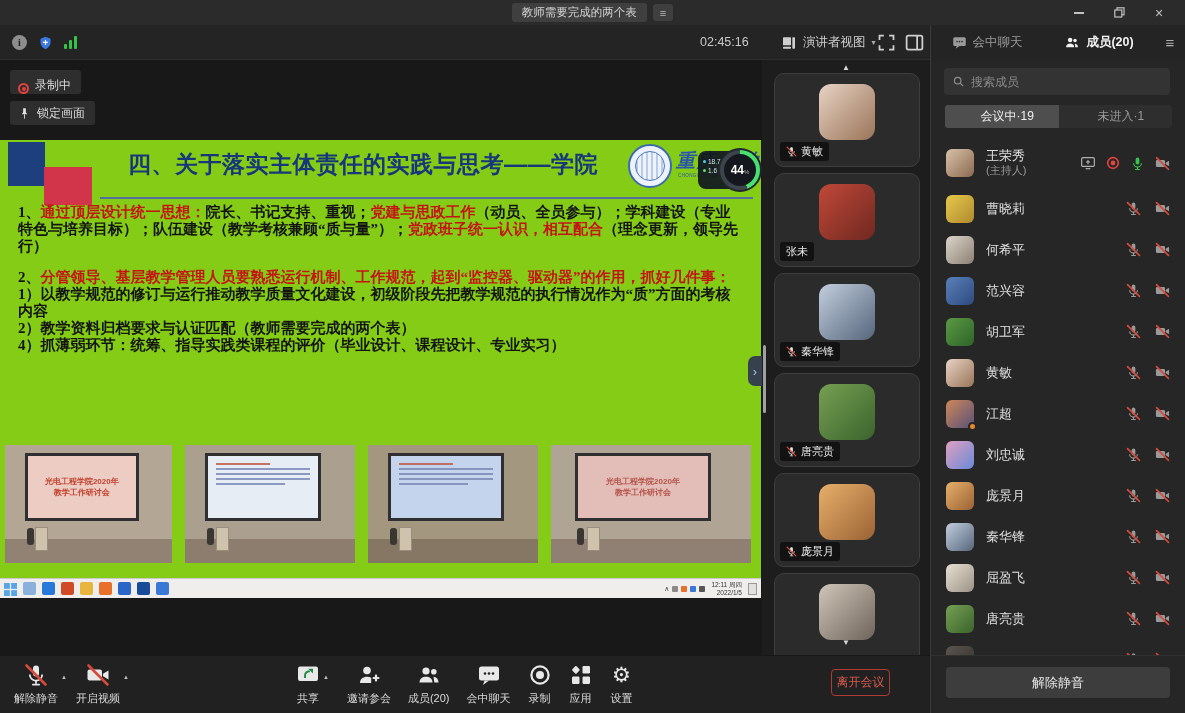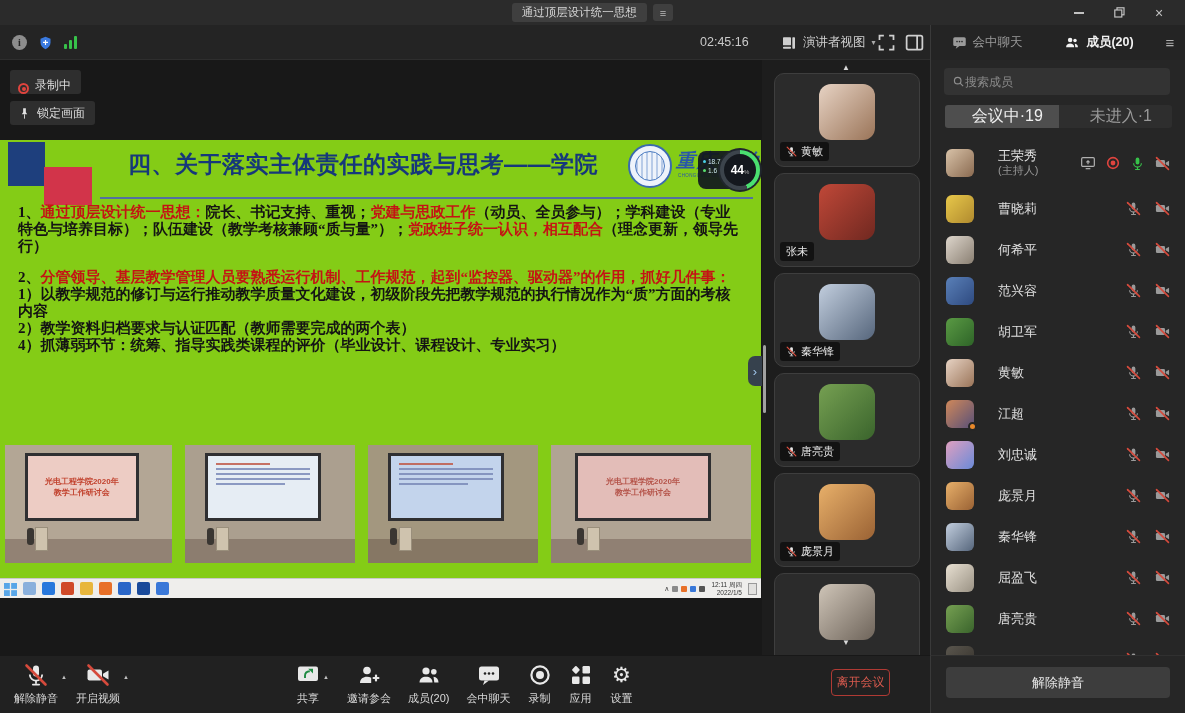--- a/index.html
+++ b/index.html
@@ -163,7 +163,7 @@
 <div id="app">
 
   <div id="titlebar">
-    <div class="title-pill">通过顶层设计统一思想</div>
+    <div class="title-pill">教师需要完成的两个表</div>
     <div class="title-menu-pill">
       <span>≡</span>
     </div>

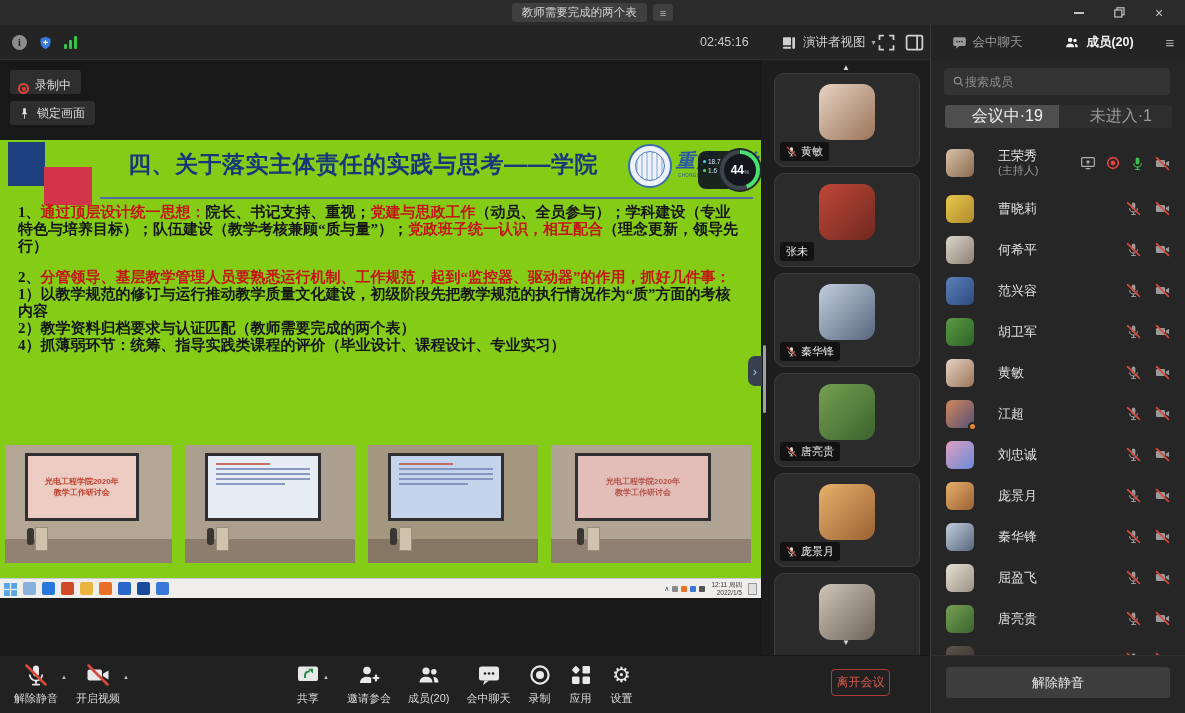--- a/index.html
+++ b/index.html
@@ -122,7 +122,7 @@
 #member-panel { position:absolute; left:930px; top:0; width:255px; height:595px; background:#262626;
   border-left:1px solid #3a3a3a; overflow:hidden; }
 #search-box { position:absolute; left:13px; right:15px; top:8px; height:27px; background:#333;
-  border-radius:4px; display:flex; align-items:center; padding:0 8px; }
+  border-radius:4px; display:flex; align-items:center; gap:6px; padding:0 8px; }
 #search-box input { flex:1; background:transparent; border:none; outline:none; color:#cfcfcf; font-size:12px; }
 #search-box input::placeholder { color:#8a8a8a; }
 #mtabs { position:absolute; left:14px; right:13px; top:45px; height:23px; display:flex; border-radius:3px; overflow:hidden; }

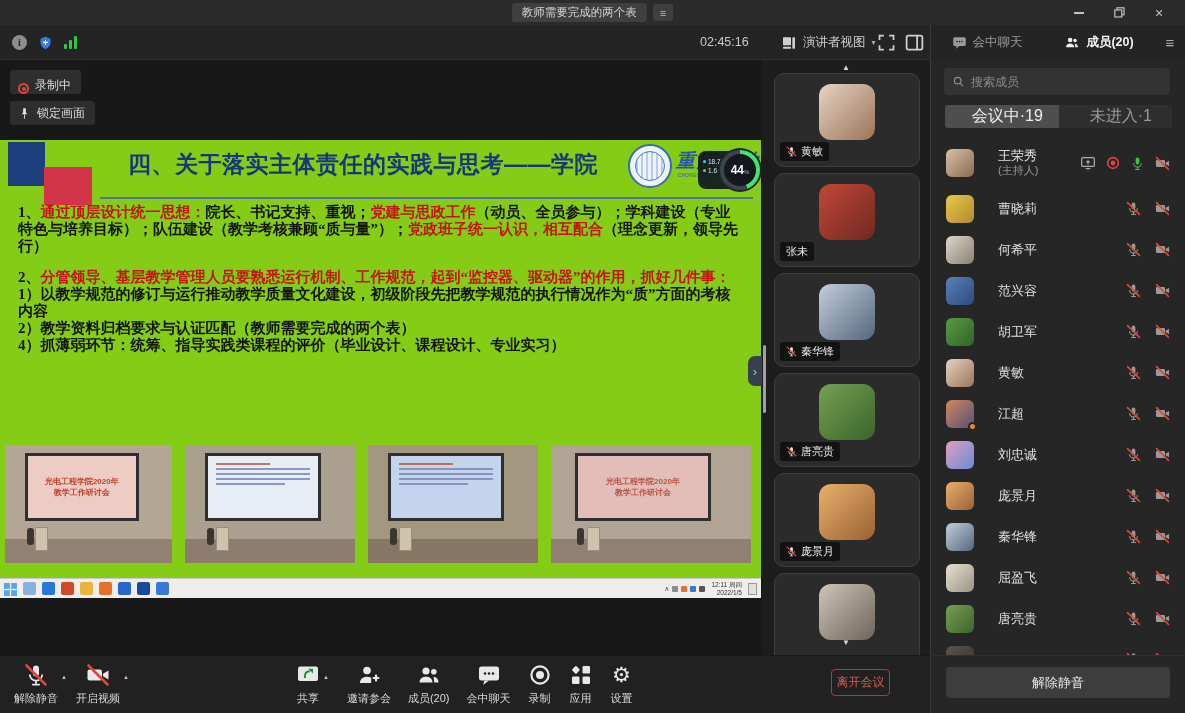--- a/index.html
+++ b/index.html
@@ -126,7 +126,7 @@
 #search-box input { flex:1; background:transparent; border:none; outline:none; color:#cfcfcf; font-size:12px; }
 #search-box input::placeholder { color:#8a8a8a; }
 #mtabs { position:absolute; left:14px; right:13px; top:45px; height:23px; display:flex; border-radius:3px; overflow:hidden; }
-.mtab { flex:1; display:flex; align-items:center; justify-content:center; font-size:16px;padding-left:11px; }
+.mtab { flex:1; display:flex; align-items:center; justify-content:center; font-size:12px;padding-left:11px; }
 #mtab-active { background:#4e4e4e; color:#f0f0f0; }
 #mtab-inactive { background:#2e2e2e; color:#9a9a9a; }
 #member-list { position:absolute; left:0; right:0; top:78px; bottom:0; overflow:hidden; }

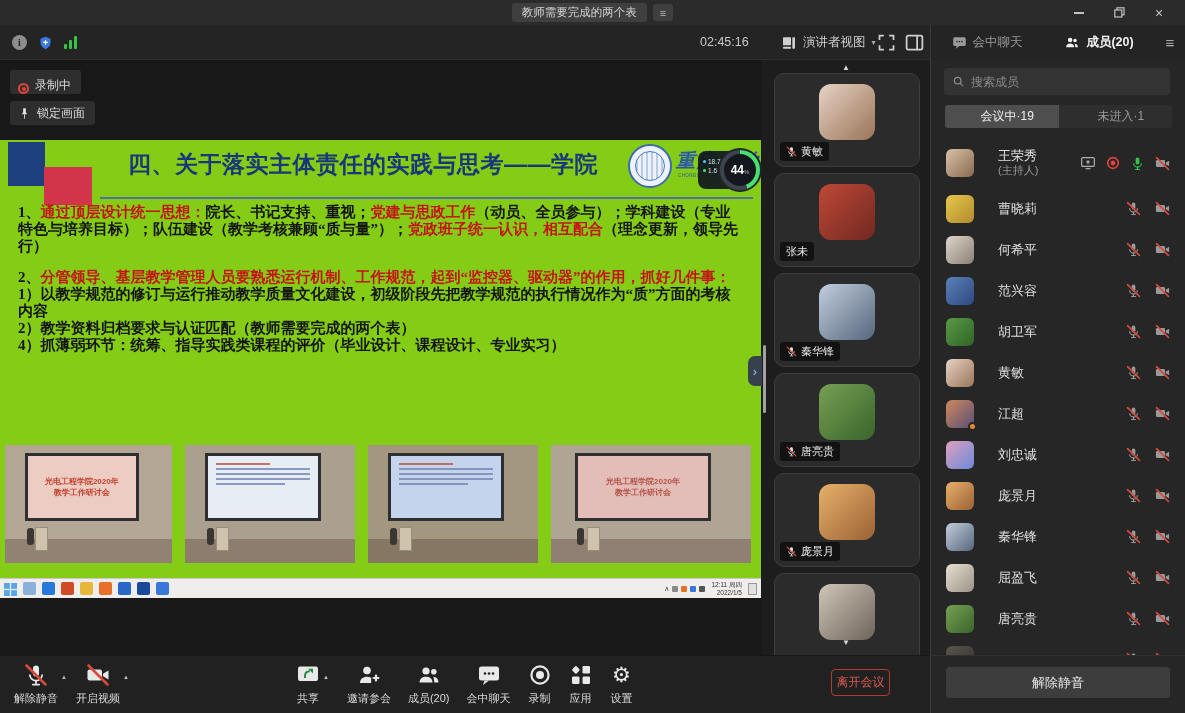--- a/index.html
+++ b/index.html
@@ -130,7 +130,7 @@
 #mtab-active { background:#4e4e4e; color:#f0f0f0; }
 #mtab-inactive { background:#2e2e2e; color:#9a9a9a; }
 #member-list { position:absolute; left:0; right:0; top:78px; bottom:0; overflow:hidden; }
-.mrow { display:flex; align-items:center; padding:0 14px 0 15px; gap:24px; height:41px; }
+.mrow { display:flex; align-items:center; padding:0 14px 0 15px; gap:12px; height:41px; }
 .mrow.host { height:50px; }
 .mav { width:28px; height:28px; border-radius:6px; flex:none; position:relative; }
 .avbadge { position:absolute; right:-3px; bottom:-3px; width:9px; height:9px; border-radius:50%;

